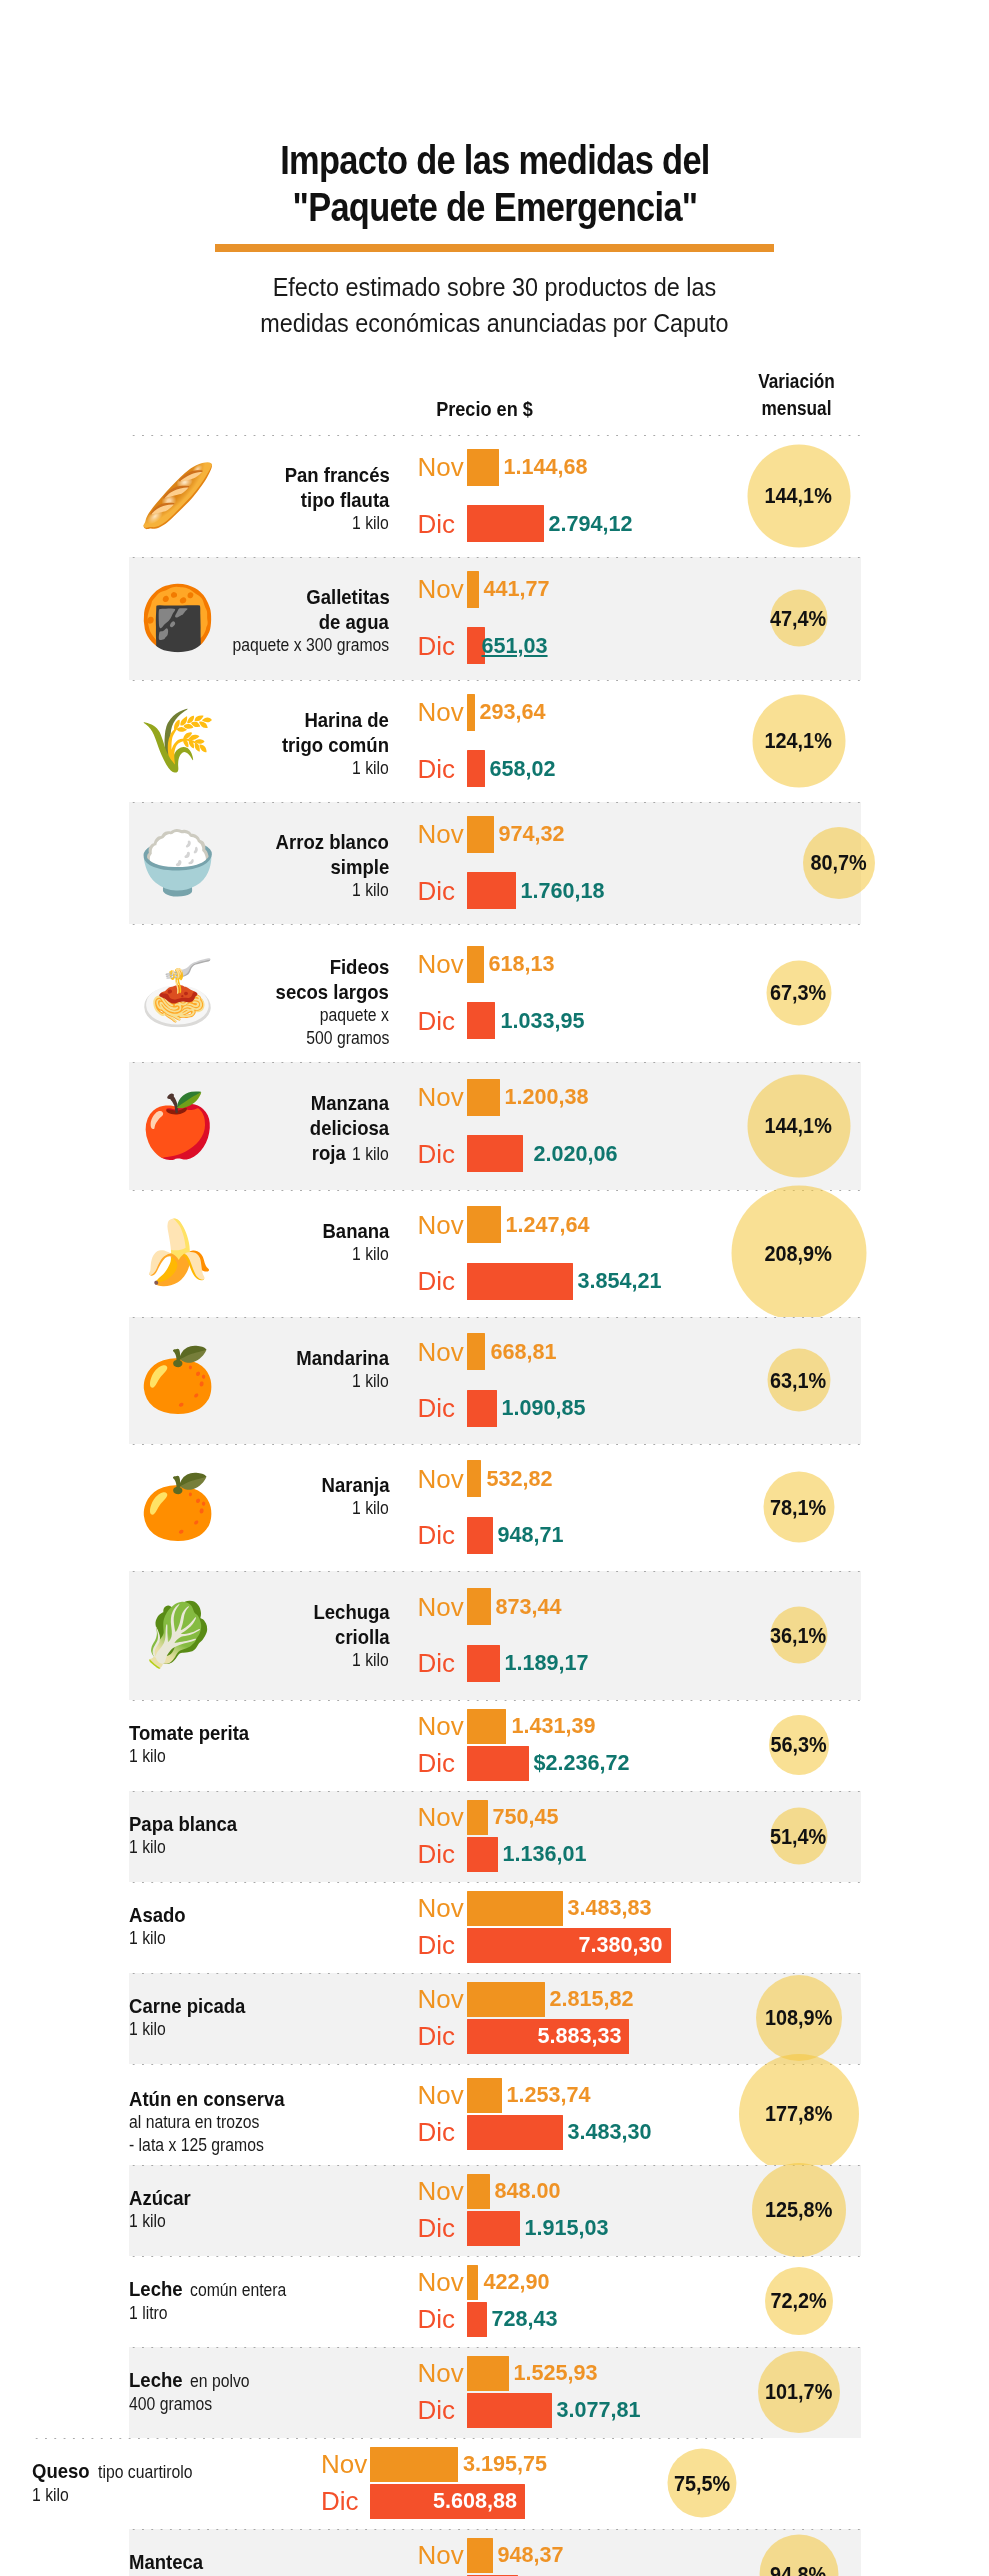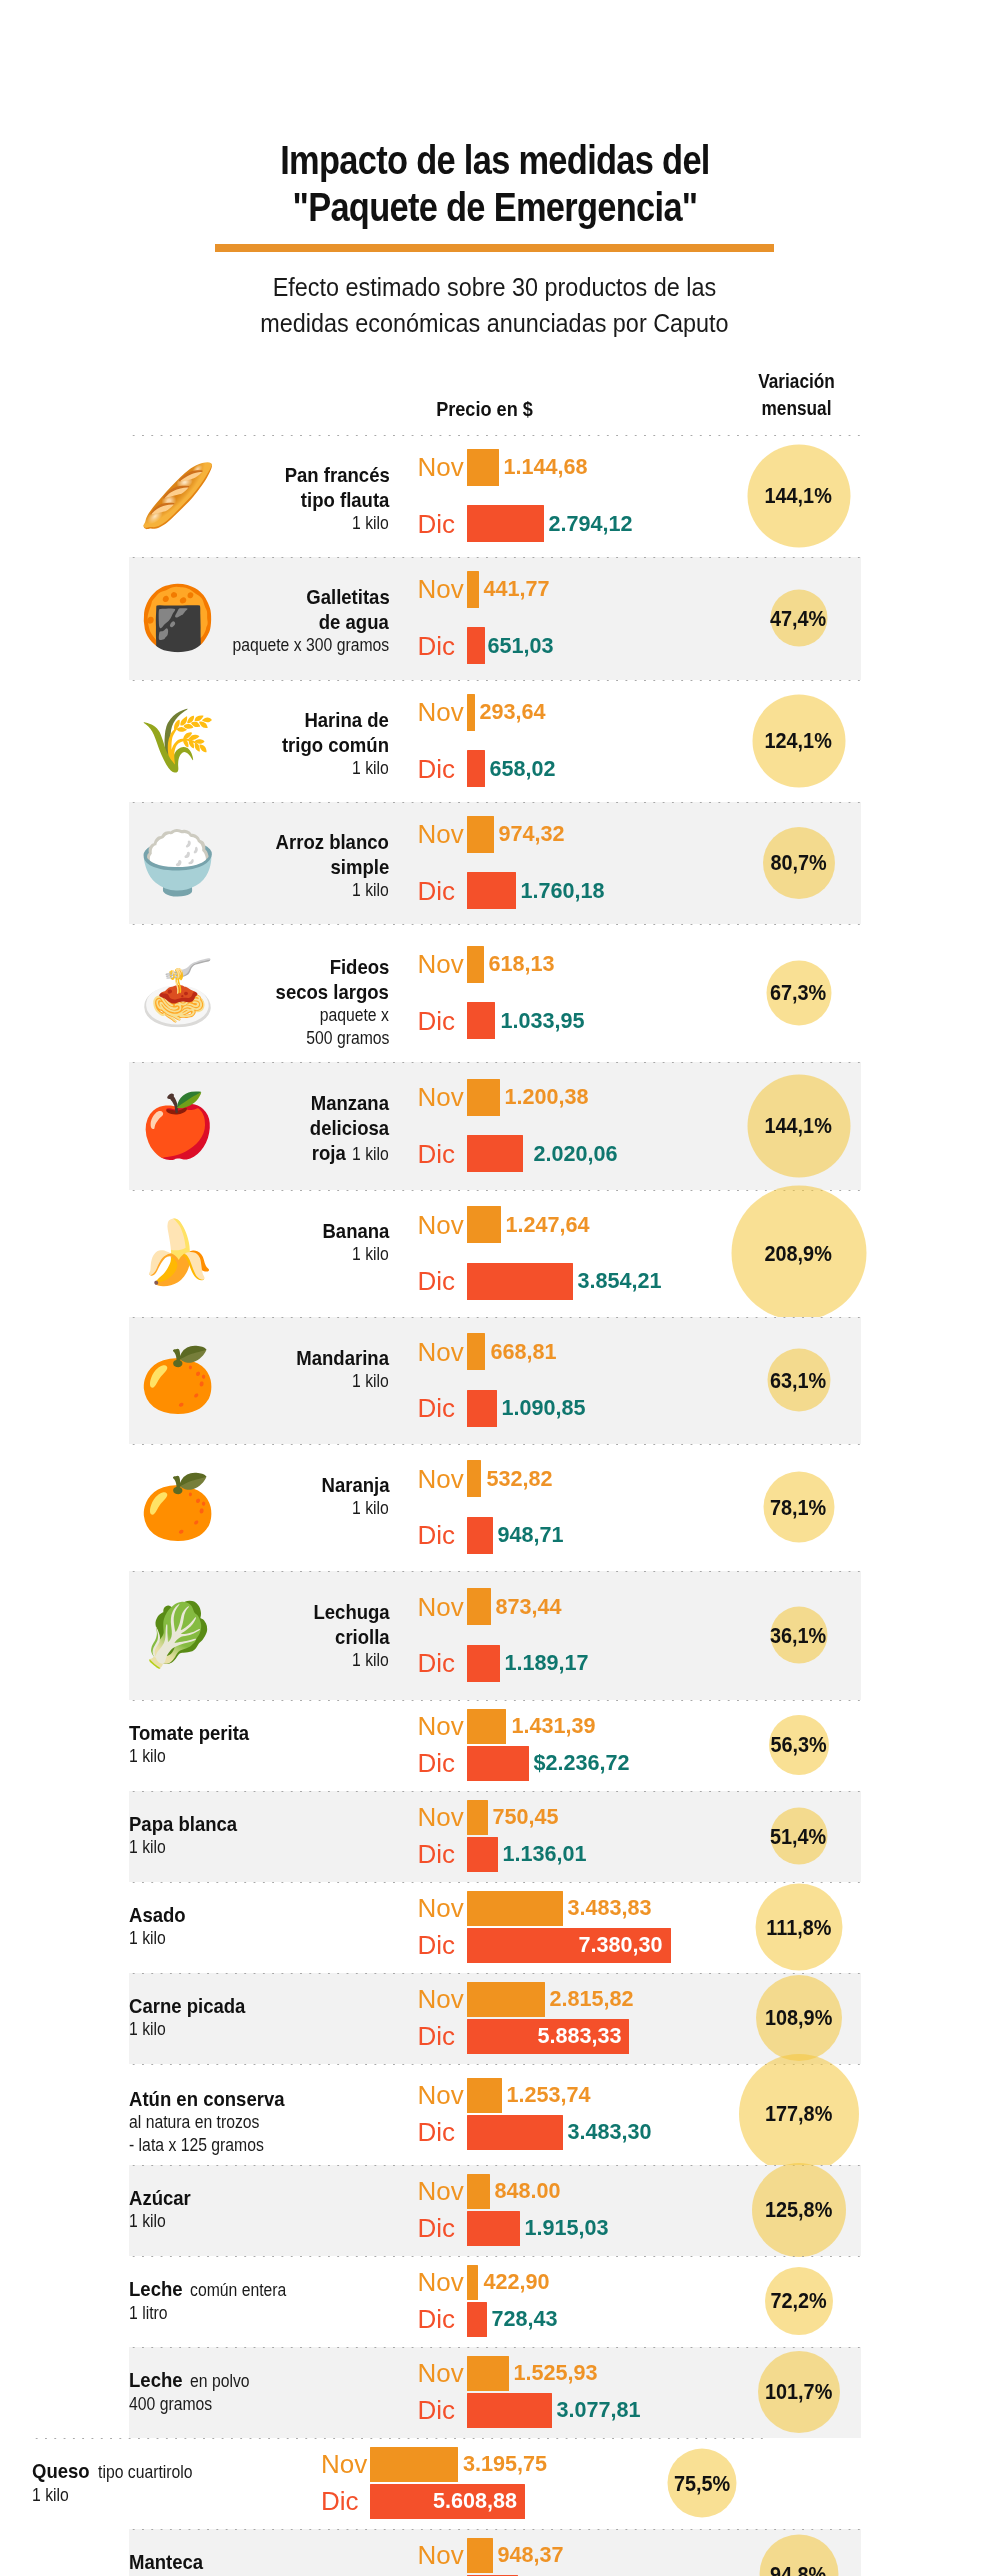--- a/index.html
+++ b/index.html
@@ -216,7 +216,7 @@
           <div class="barline" style="height: 39px; margin-top: 17.5px;">
             <div class="barlabel dic">Dic</div>
             <div class="bar dic" style="width: 18px;"></div>
-            <div class="barval dic" style="left: 70px;">651,03</div>
+            <div class="barval dic" style="left: 64px; text-decoration: underline;">651,03</div>
           </div>
         </div>
         <div class="bubble-wrap">

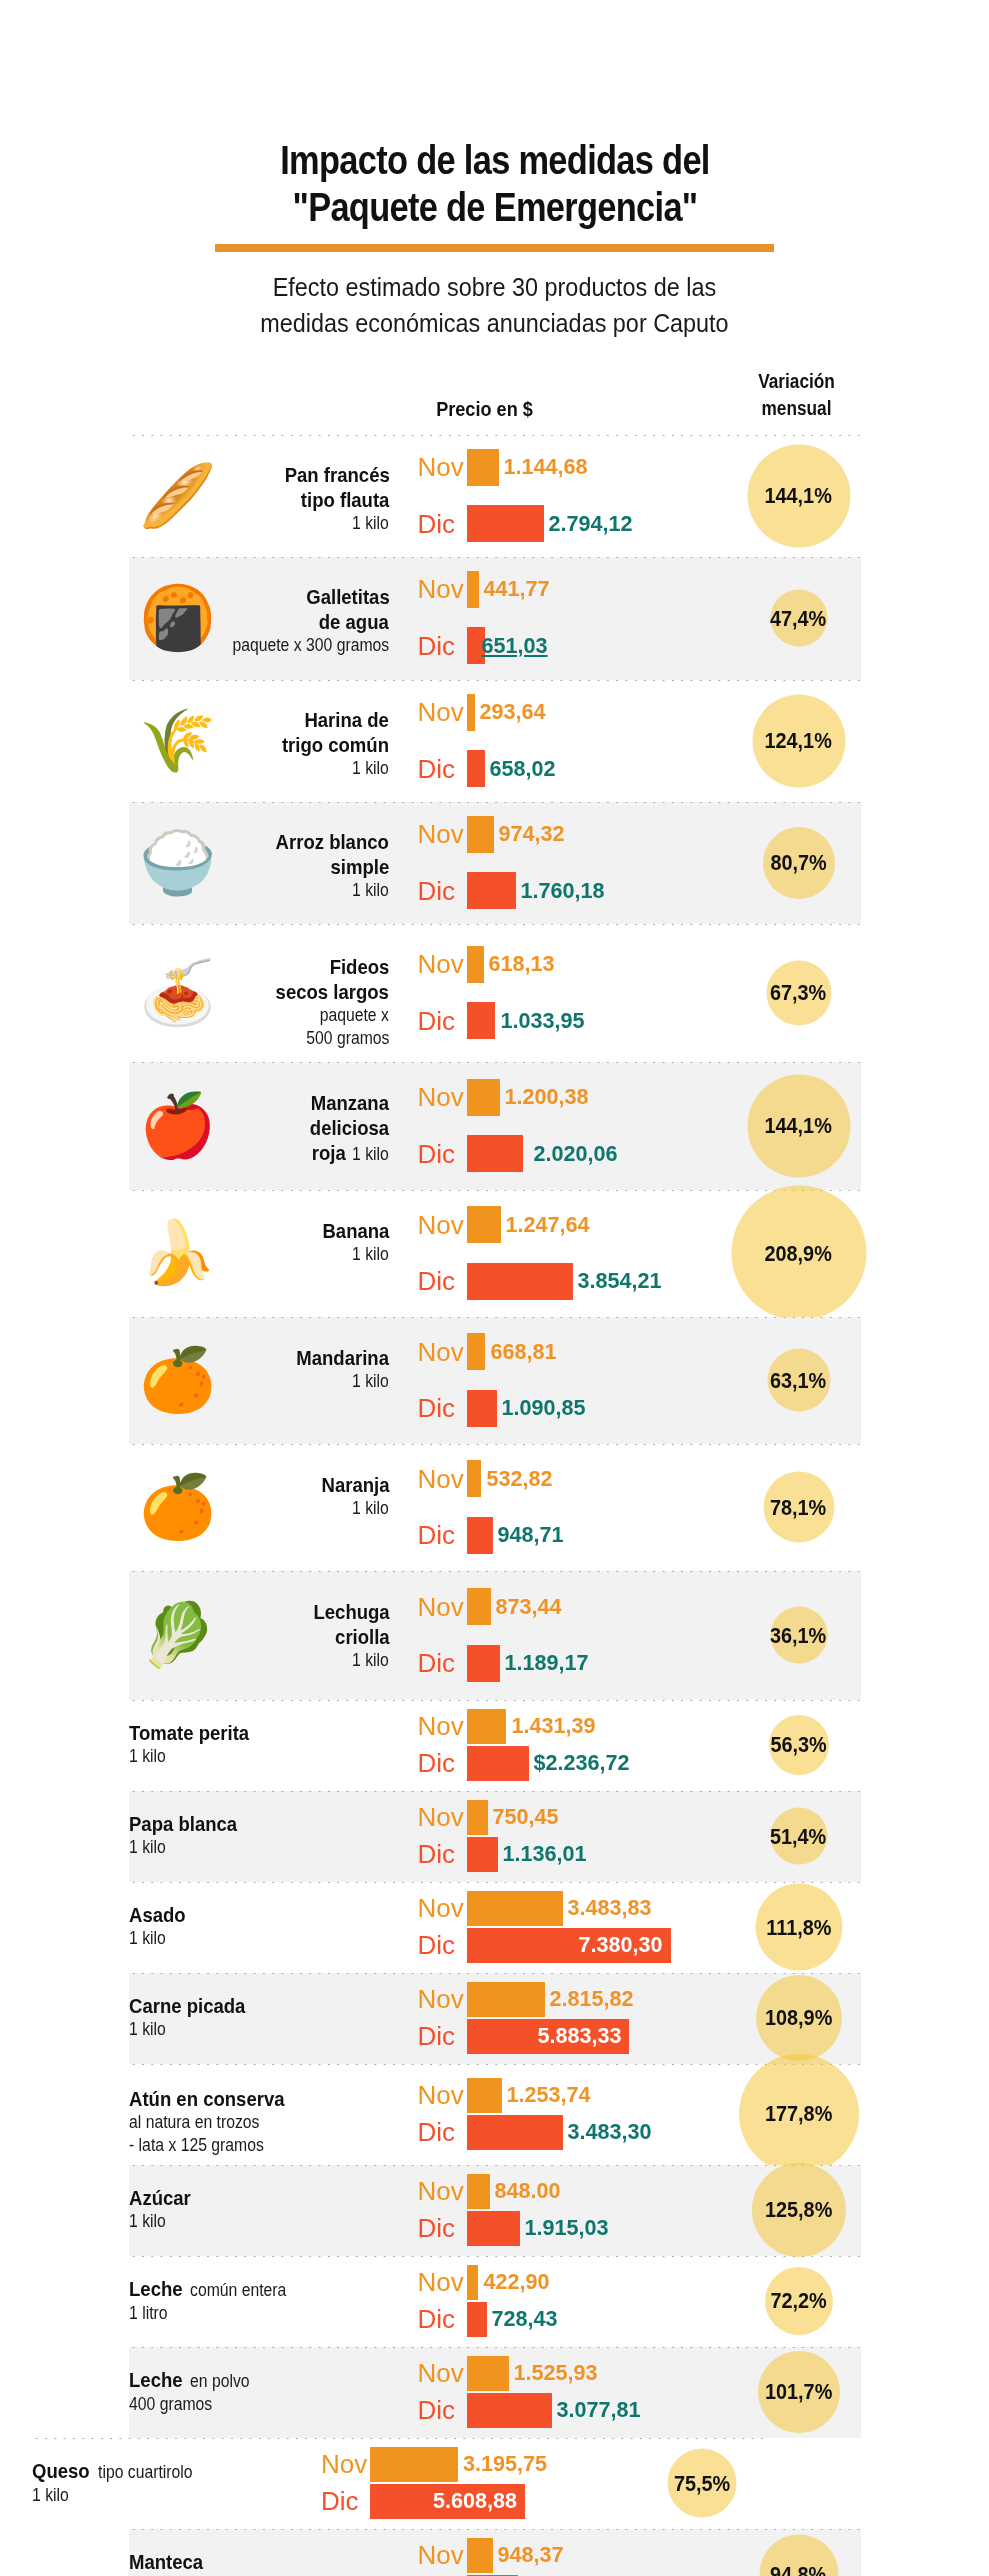--- a/index.html
+++ b/index.html
@@ -276,7 +276,7 @@
           </div>
         </div>
         <div class="bubble-wrap">
-          <div class="bubble" style="width: 72px; height: 72px;">
+          <div class="bubble" style="width: 72px; height: 72px; margin-left: 40px;">
             <span>80,7%</span>
           </div>
         </div>

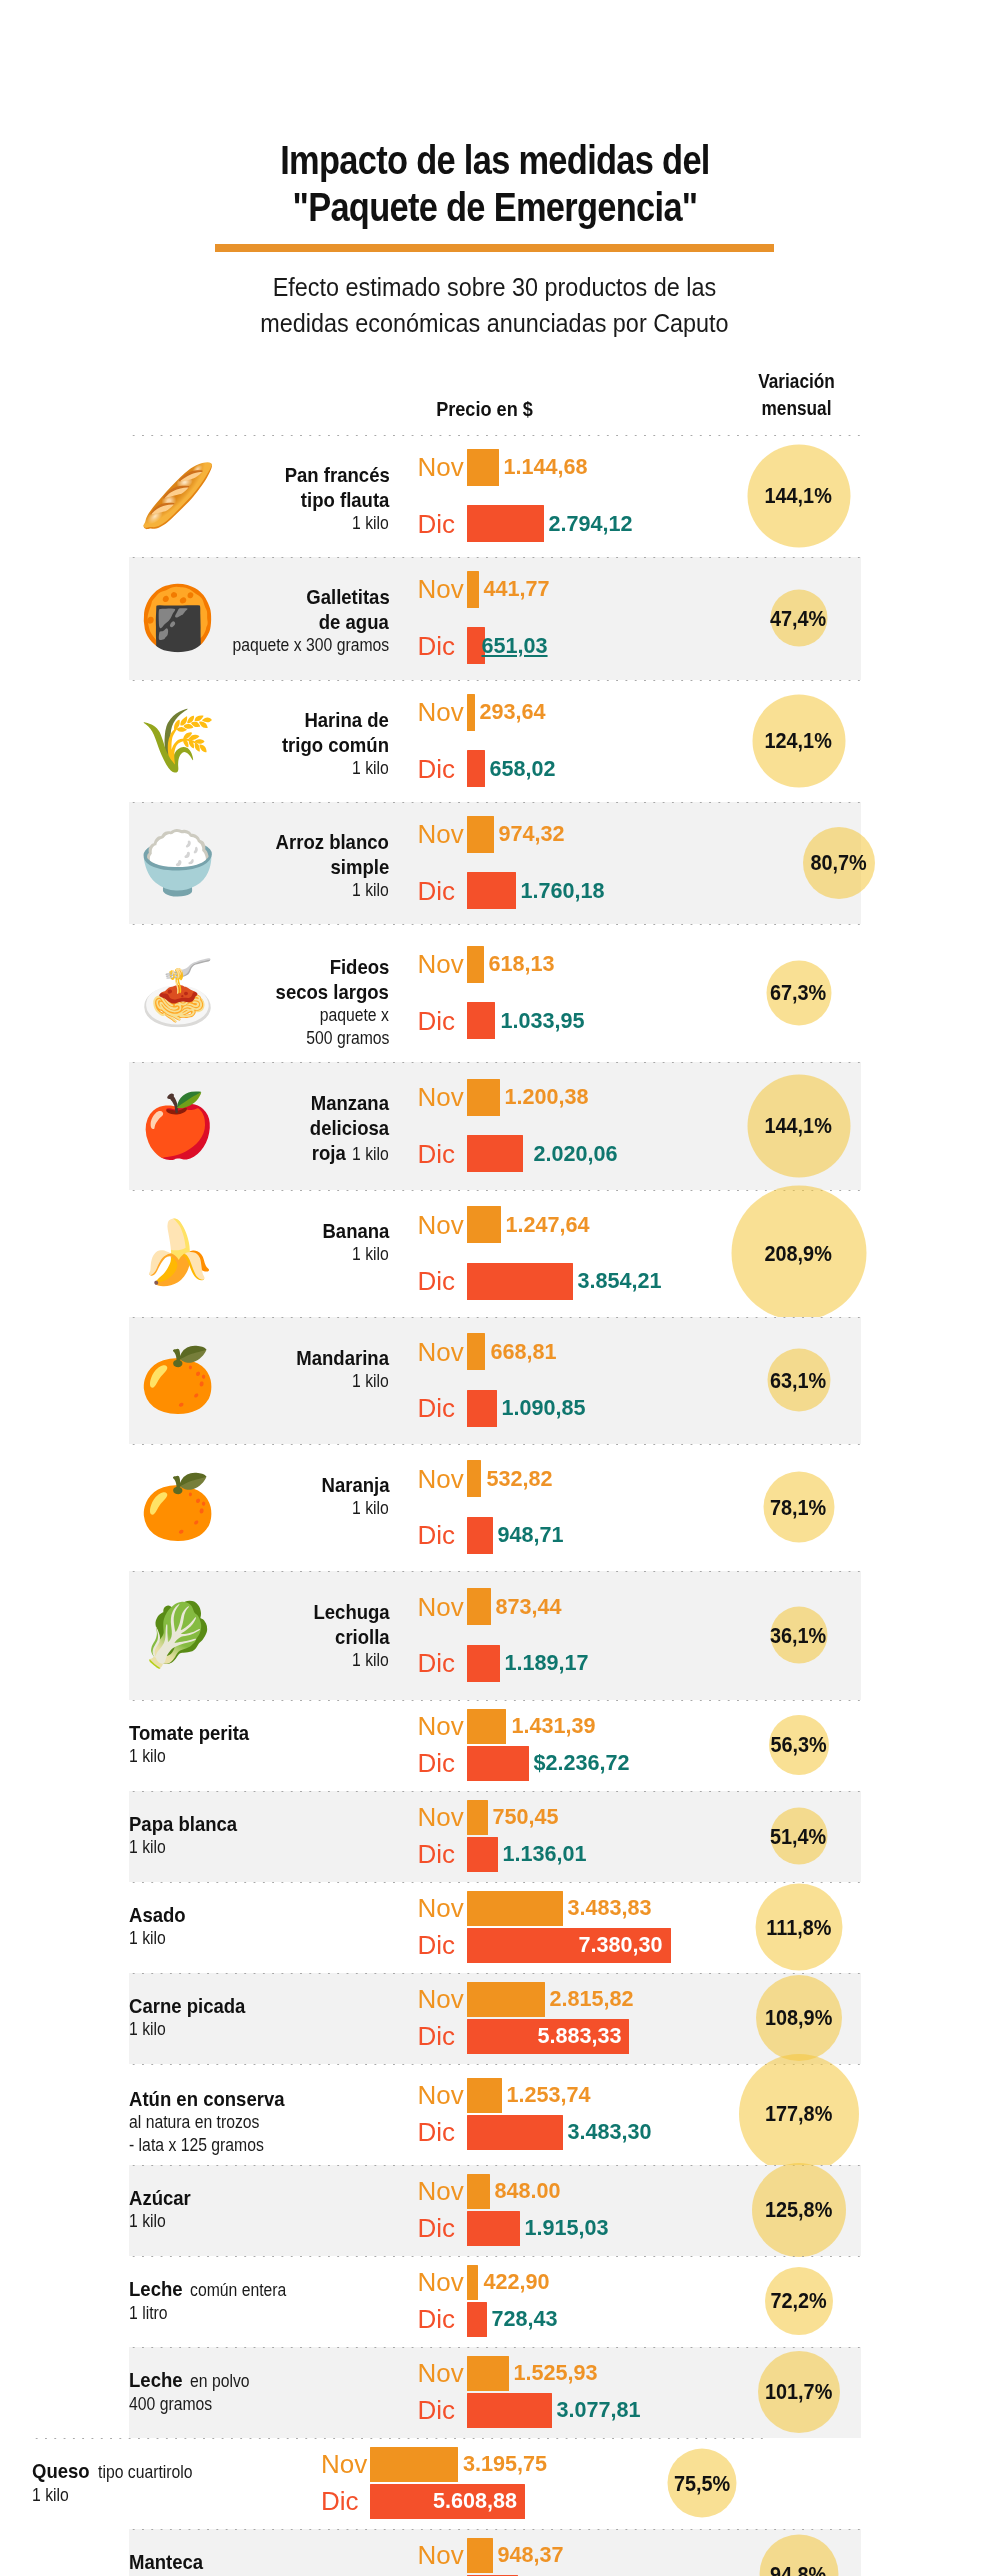--- a/index.html
+++ b/index.html
@@ -513,11 +513,6 @@
             <div class="barval dic inside" style="left: 245px; transform: translate(-100%, -50%);">7.380,30</div>
           </div>
         </div>
-        <div class="bubble-wrap">
-          <div class="bubble" style="width: 87px; height: 87px;">
-            <span>111,8%</span>
-          </div>
-        </div>
       </div>
       <div class="row shaded" style="height: 91px;">
         <div class="sep"></div>

